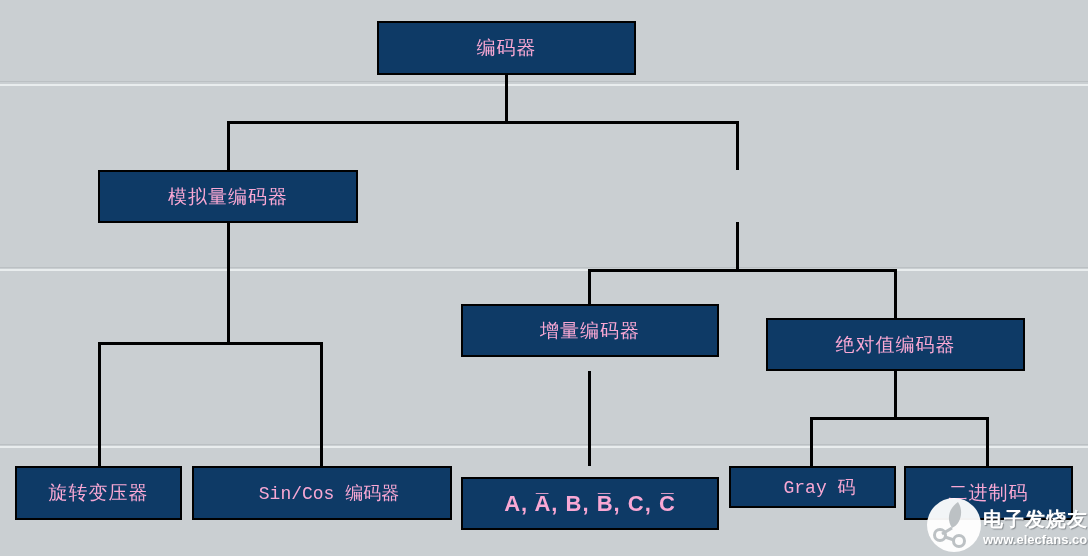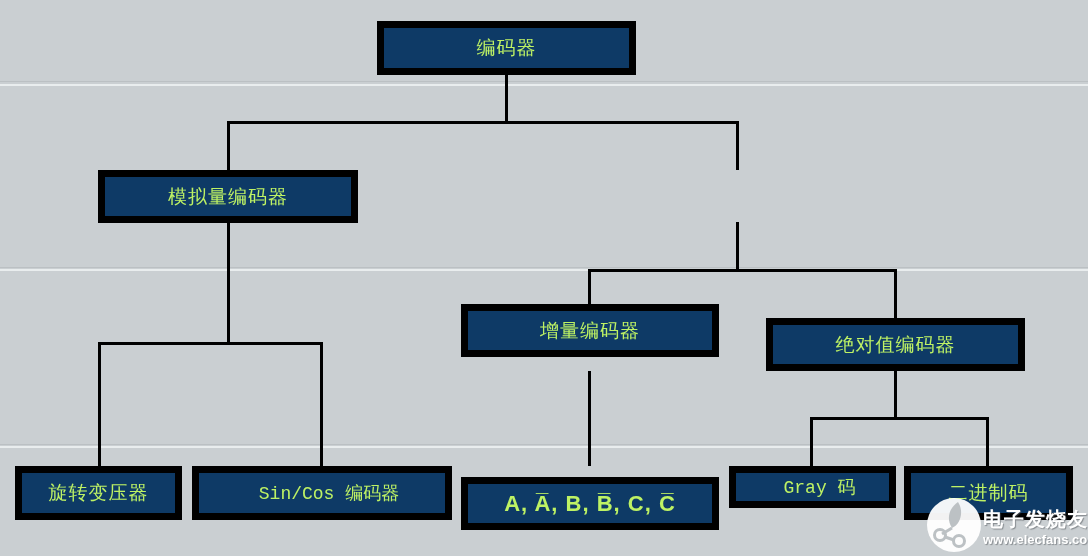--- a/index.html
+++ b/index.html
@@ -23,9 +23,9 @@
   .node {
     position: absolute;
     background: #0e3a66;
-    border: 7px solid #000000;
+    border: 2px solid #000000;
     box-sizing: border-box;
-    color: #bef264;
+    color: #f9a8d4;
     display: flex;
     align-items: center;
     justify-content: center;

